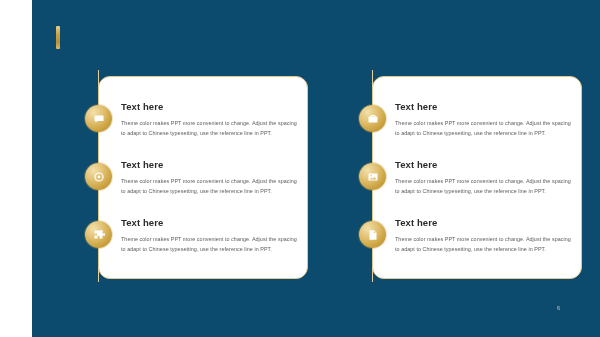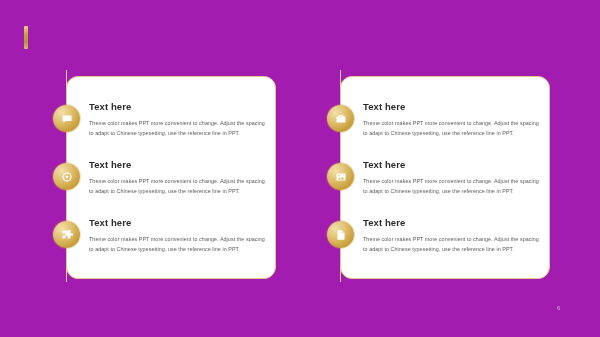--- a/index.html
+++ b/index.html
@@ -18,7 +18,8 @@
   .slide {
     position: absolute;
     inset: 0;
-    background: #a21caf;
+    background: #0c4a6e;
+    margin-left: 32px;
   }
 
   

